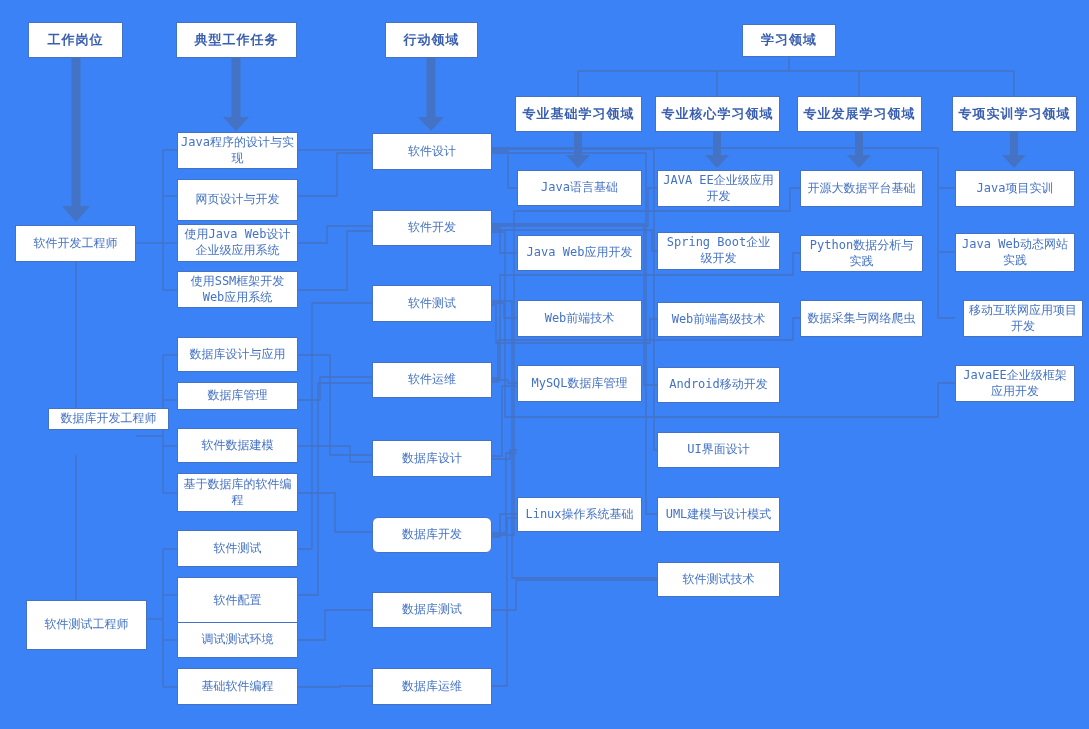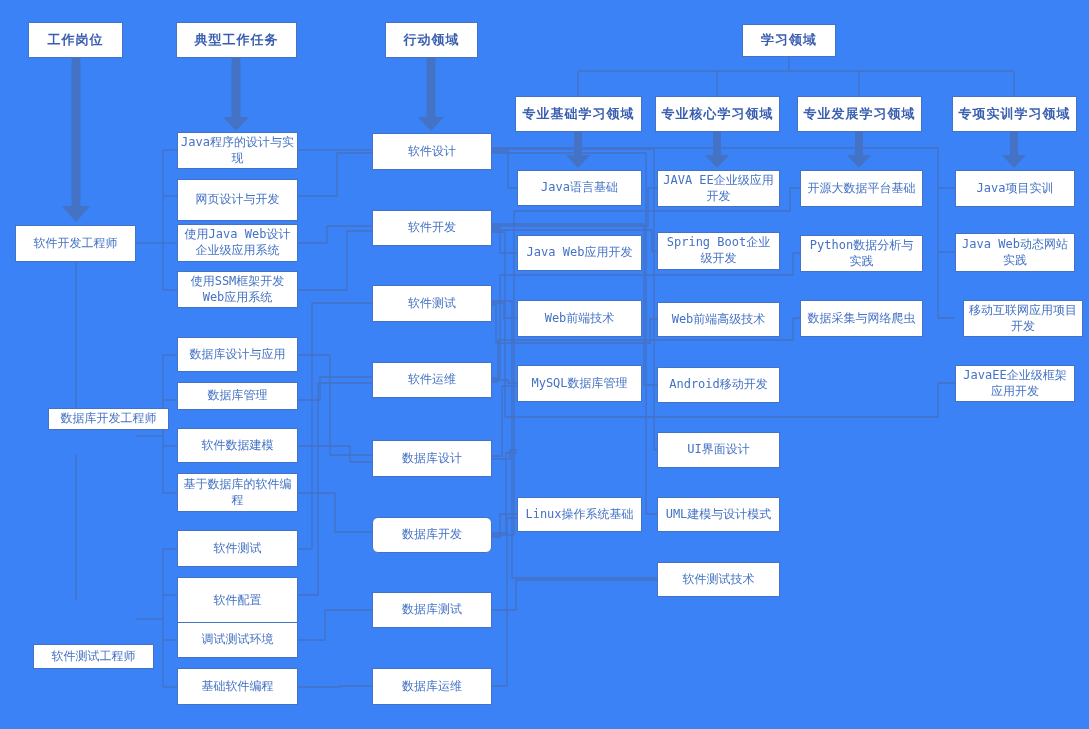--- a/index.html
+++ b/index.html
@@ -101,7 +101,7 @@
     <div class="node hdr" style="left: 952px; top: 96px; width: 125px; height: 36px;">专项实训学习领域</div>
     <div class="node" style="left: 15px; top: 225px; width: 121px; height: 37px;">软件开发工程师</div>
     <div class="node" style="left: 15px; top: 408px; width: 121px; height: 22px; margin-left: 33px;">数据库开发工程师</div>
-    <div class="node" style="left: 33px; top: 600px; width: 121px; height: 25px; margin-top: 44px;">软件测试工程师</div>
+    <div class="node" style="left: 26px; top: 600px; width: 121px; height: 50px;">软件测试工程师</div>
     <div class="node" style="left: 177px; top: 132px; width: 121px; height: 37px;">Java程序的设计与实现</div>
     <div class="node" style="left: 177px; top: 179px; width: 121px; height: 42px;">网页设计与开发</div>
     <div class="node" style="left: 177px; top: 224px; width: 121px; height: 38px;">使用Java Web设计企业级应用系统</div>

